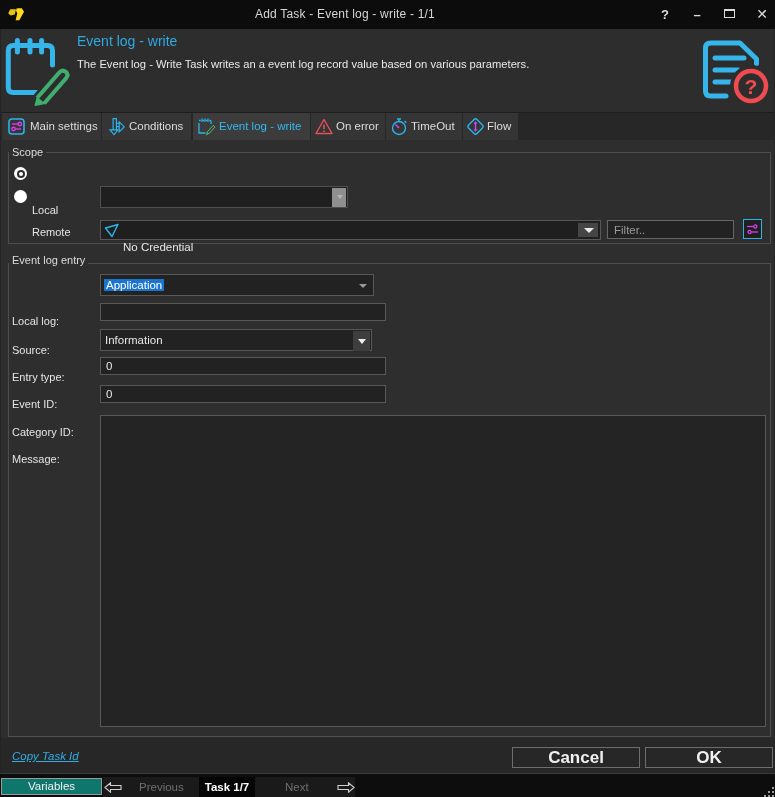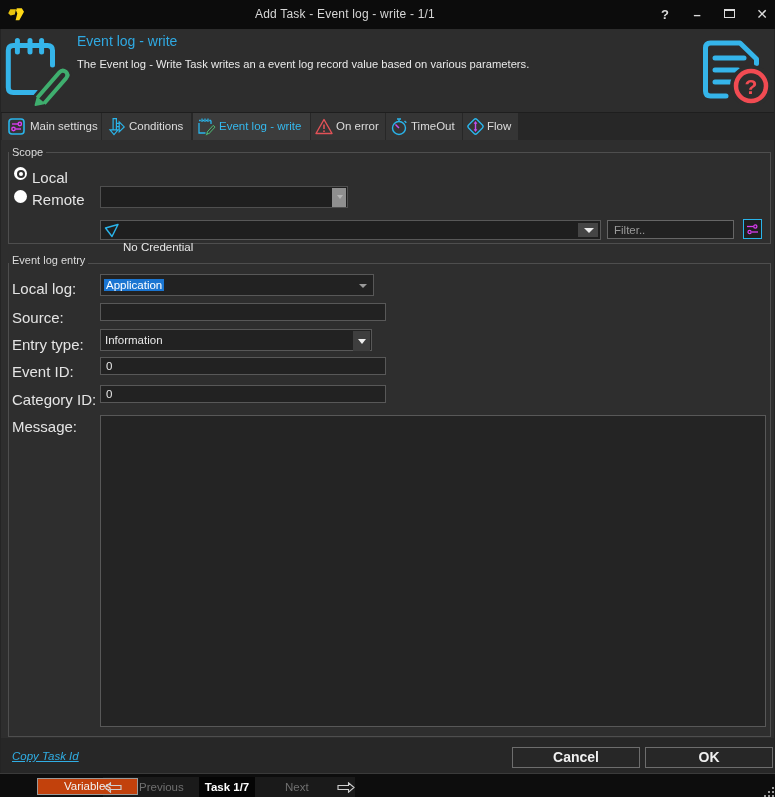--- a/index.html
+++ b/index.html
@@ -31,7 +31,7 @@
   .group { position:absolute; border:1px solid #4e4e4e; }
   .glabel { position:absolute; top:-7px; left:0px; background:#2e2e2e; padding:0 3px; font-size:11px; color:#dcdcdc; }
 
-  .lbl { position:absolute; font-size:15px; color:#e4e4e4; }
+  .lbl { position:absolute; font-size:11px; color:#e4e4e4;margin-top:35px; }
   .inp { position:absolute; background:#222222; border:1px solid #585858; color:#e8e8e8; font-size:11.5px; }
 
   .ddarrow { position:absolute; width:0; height:0; border-left:4px solid transparent; border-right:4px solid transparent; border-top:4px solid #9a9a9a; }

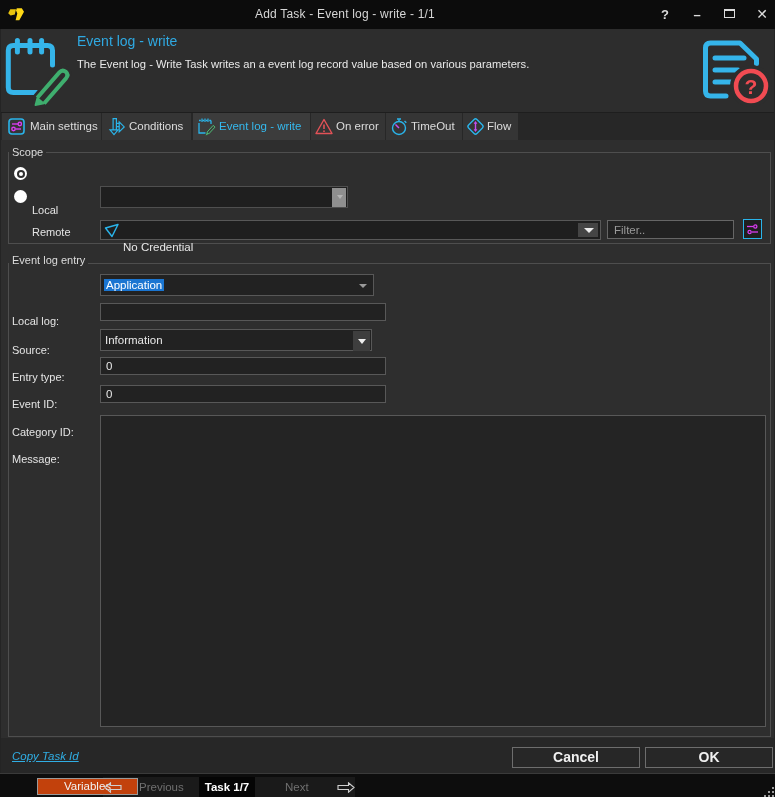--- a/index.html
+++ b/index.html
@@ -42,7 +42,7 @@
   .radio.sel::before { content:""; position:absolute; left:4.5px; top:4.5px; width:4px; height:4px; border-radius:50%; background:#fff; z-index:2; }
 
   
-  .btn { position:absolute; background:#272727; border:1px solid #6d6d6d; color:#f0f0f0; font-size:14px; font-weight:bold; text-align:center; }
+  .btn { position:absolute; background:#272727; border:1px solid #6d6d6d; color:#f0f0f0; font-size:17px; font-weight:bold; text-align:center; }
 
   
   #toolbar { left:0; top:773px; width:775px; height:24px; background:#0d0d0d; border-top:1px solid #3a3a3a; }

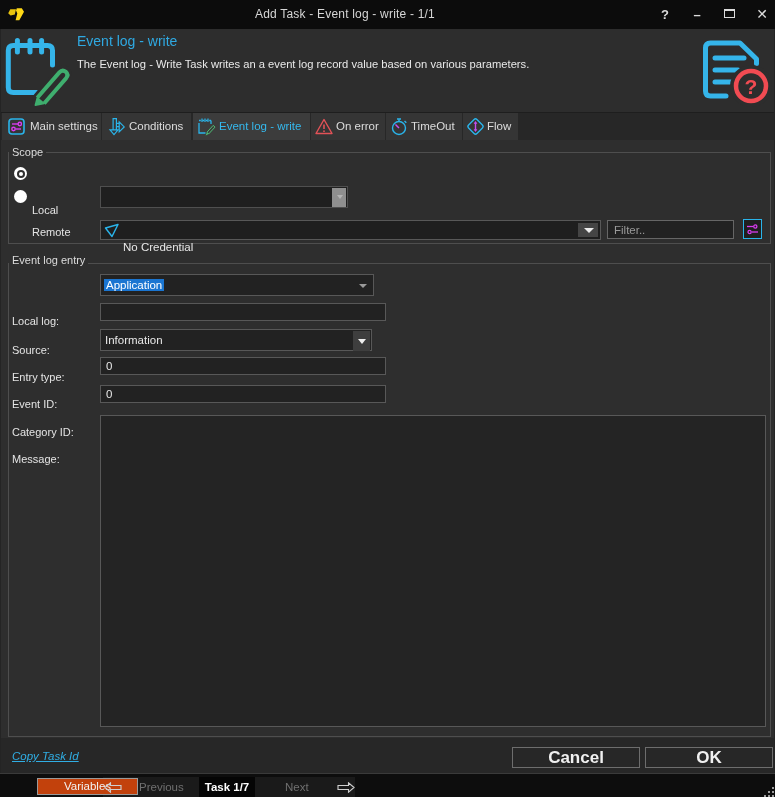--- a/index.html
+++ b/index.html
@@ -231,7 +231,7 @@
 
   <div id="toolbar" class="abs">
     <div style="position:absolute;left:103px;top:3px;width:252px;height:21px;background:#1a1a1a;"></div>
-    <div style="position:absolute;left:1px;top:4px;width:101px;height:17px;background:#c2410c;border:1px solid #9a9a9a;color:#f2f2f2;font-size:11.5px;text-align:center;line-height:15px;margin-left:36px;">Variables</div>
+    <div style="position:absolute;left:1px;top:4px;width:101px;height:17px;background:#0f766e;border:1px solid #9a9a9a;color:#f2f2f2;font-size:11.5px;text-align:center;line-height:15px;">Variables</div>
     <svg style="position:absolute;left:104px;top:8px" width="18" height="11" viewBox="0 0 18 11">
       <path d="M1,5.5 L6.5,0.8 L6.5,3.5 L17,3.5 L17,7.5 L6.5,7.5 L6.5,10.2 Z" fill="none" stroke="#cfcfcf" stroke-width="1.1"></path>
     </svg>

